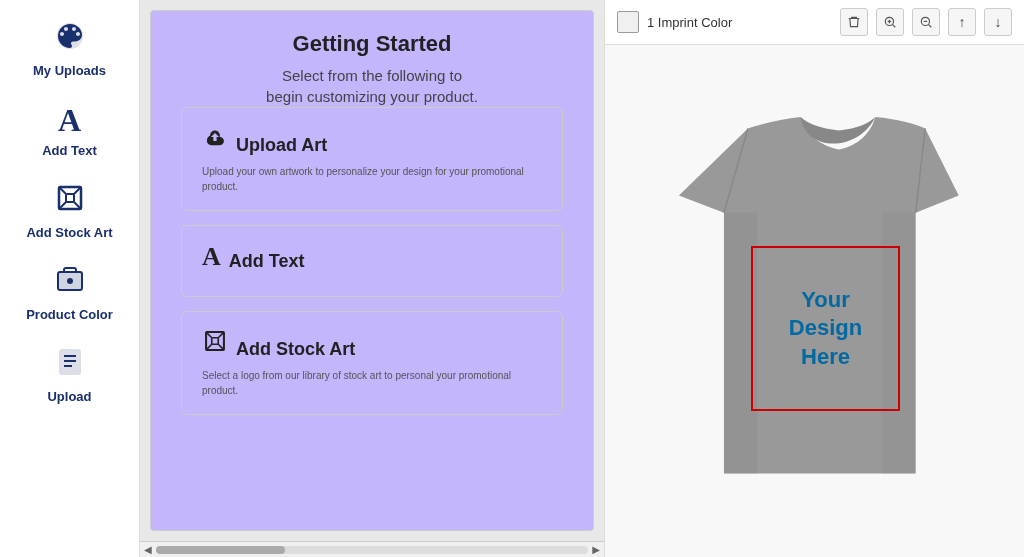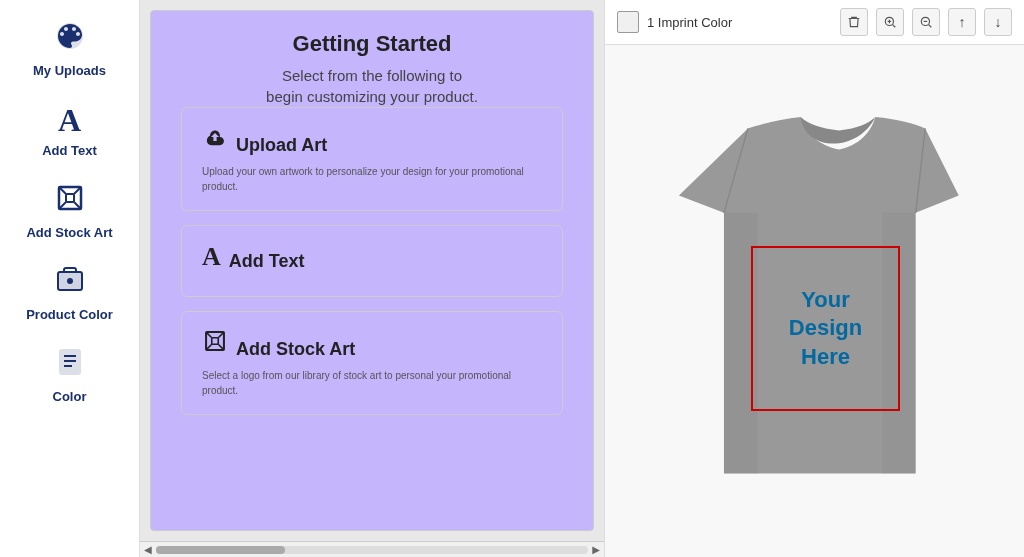--- a/index.html
+++ b/index.html
@@ -276,7 +276,7 @@
         <line x1="10" y1="20" x2="18" y2="20" stroke="#1a2f6e" stroke-width="2"></line>
       </svg>
     </span>
-    <span class="label">Color</span>
+    <span class="label">Upload</span>
   </div>
 </div>
 

